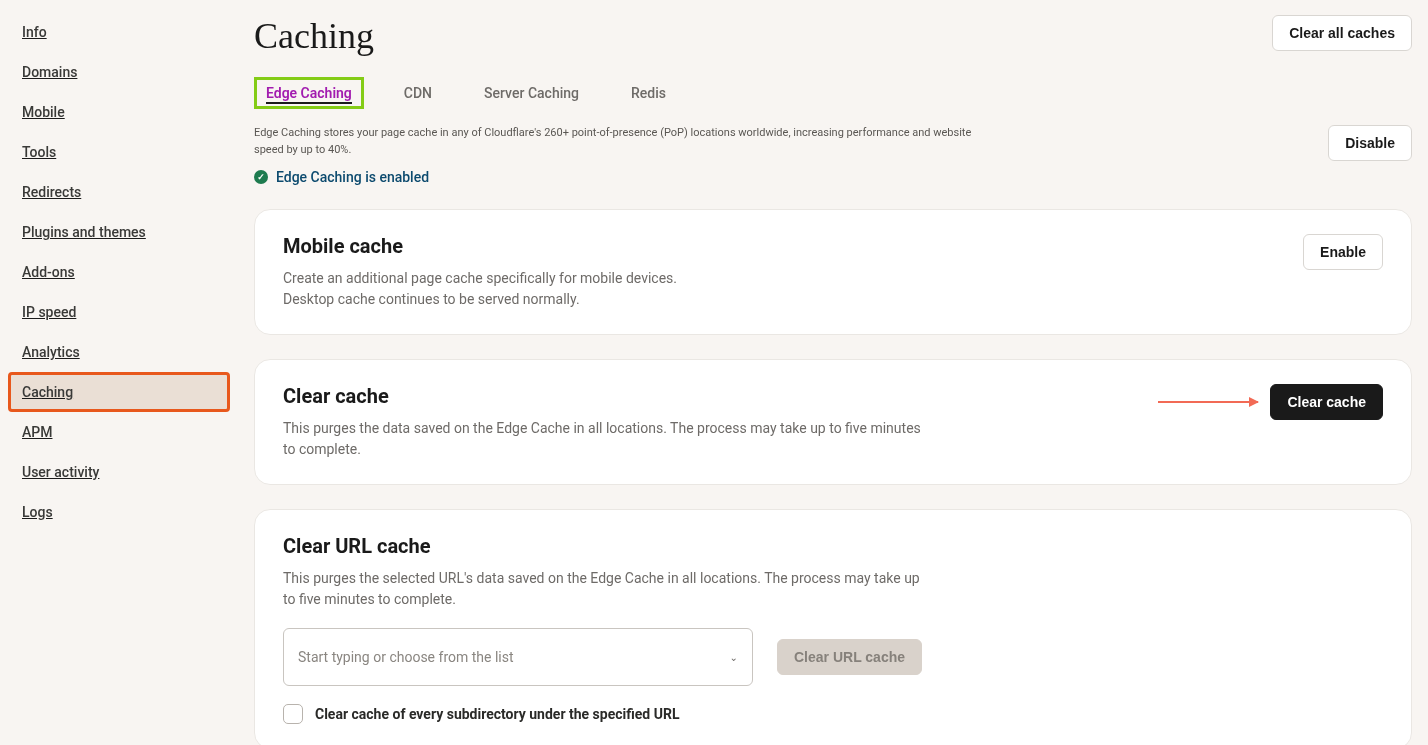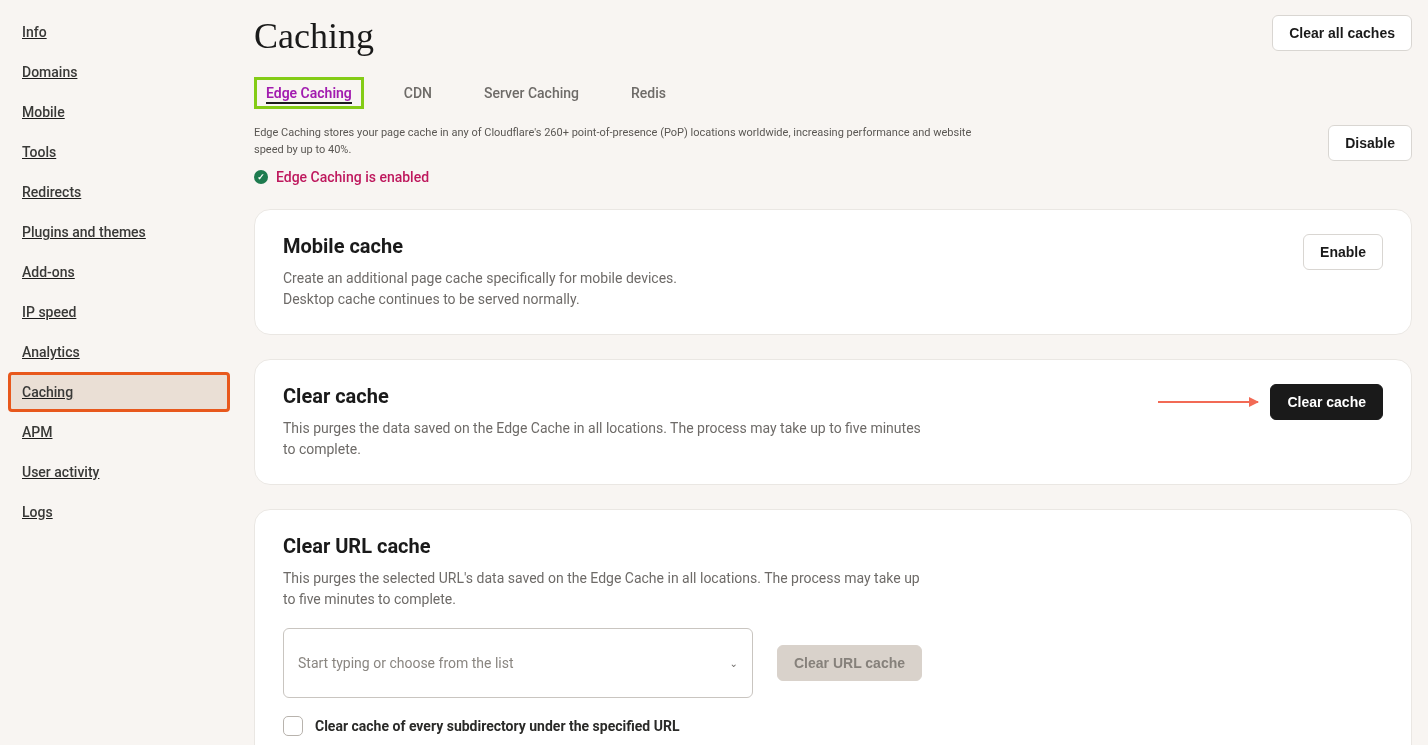--- a/index.html
+++ b/index.html
@@ -129,7 +129,7 @@
       font-weight: bold;
     }
     .status-text {
-      color: #be185d;
+      color: #0c4a6e;
       font-size: 14px;
       font-weight: 500;
     }

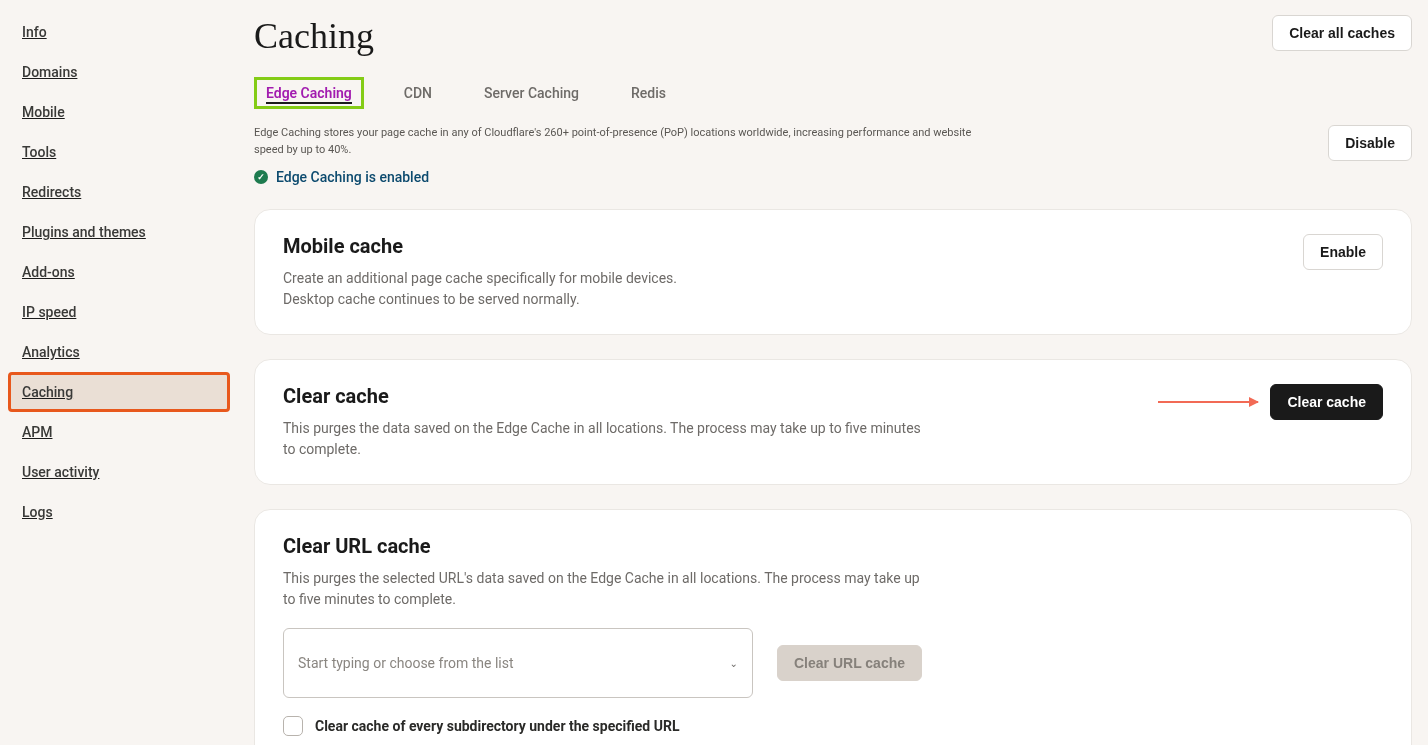--- a/index.html
+++ b/index.html
@@ -191,7 +191,7 @@
       width: 470px;
       border: 1px solid #c9c5c0;
       border-radius: 6px;
-      padding: 26px 14px;
+      padding: 20px 14px;
       font-size: 14px;
       color: #8a8681;
       background: #fff;

